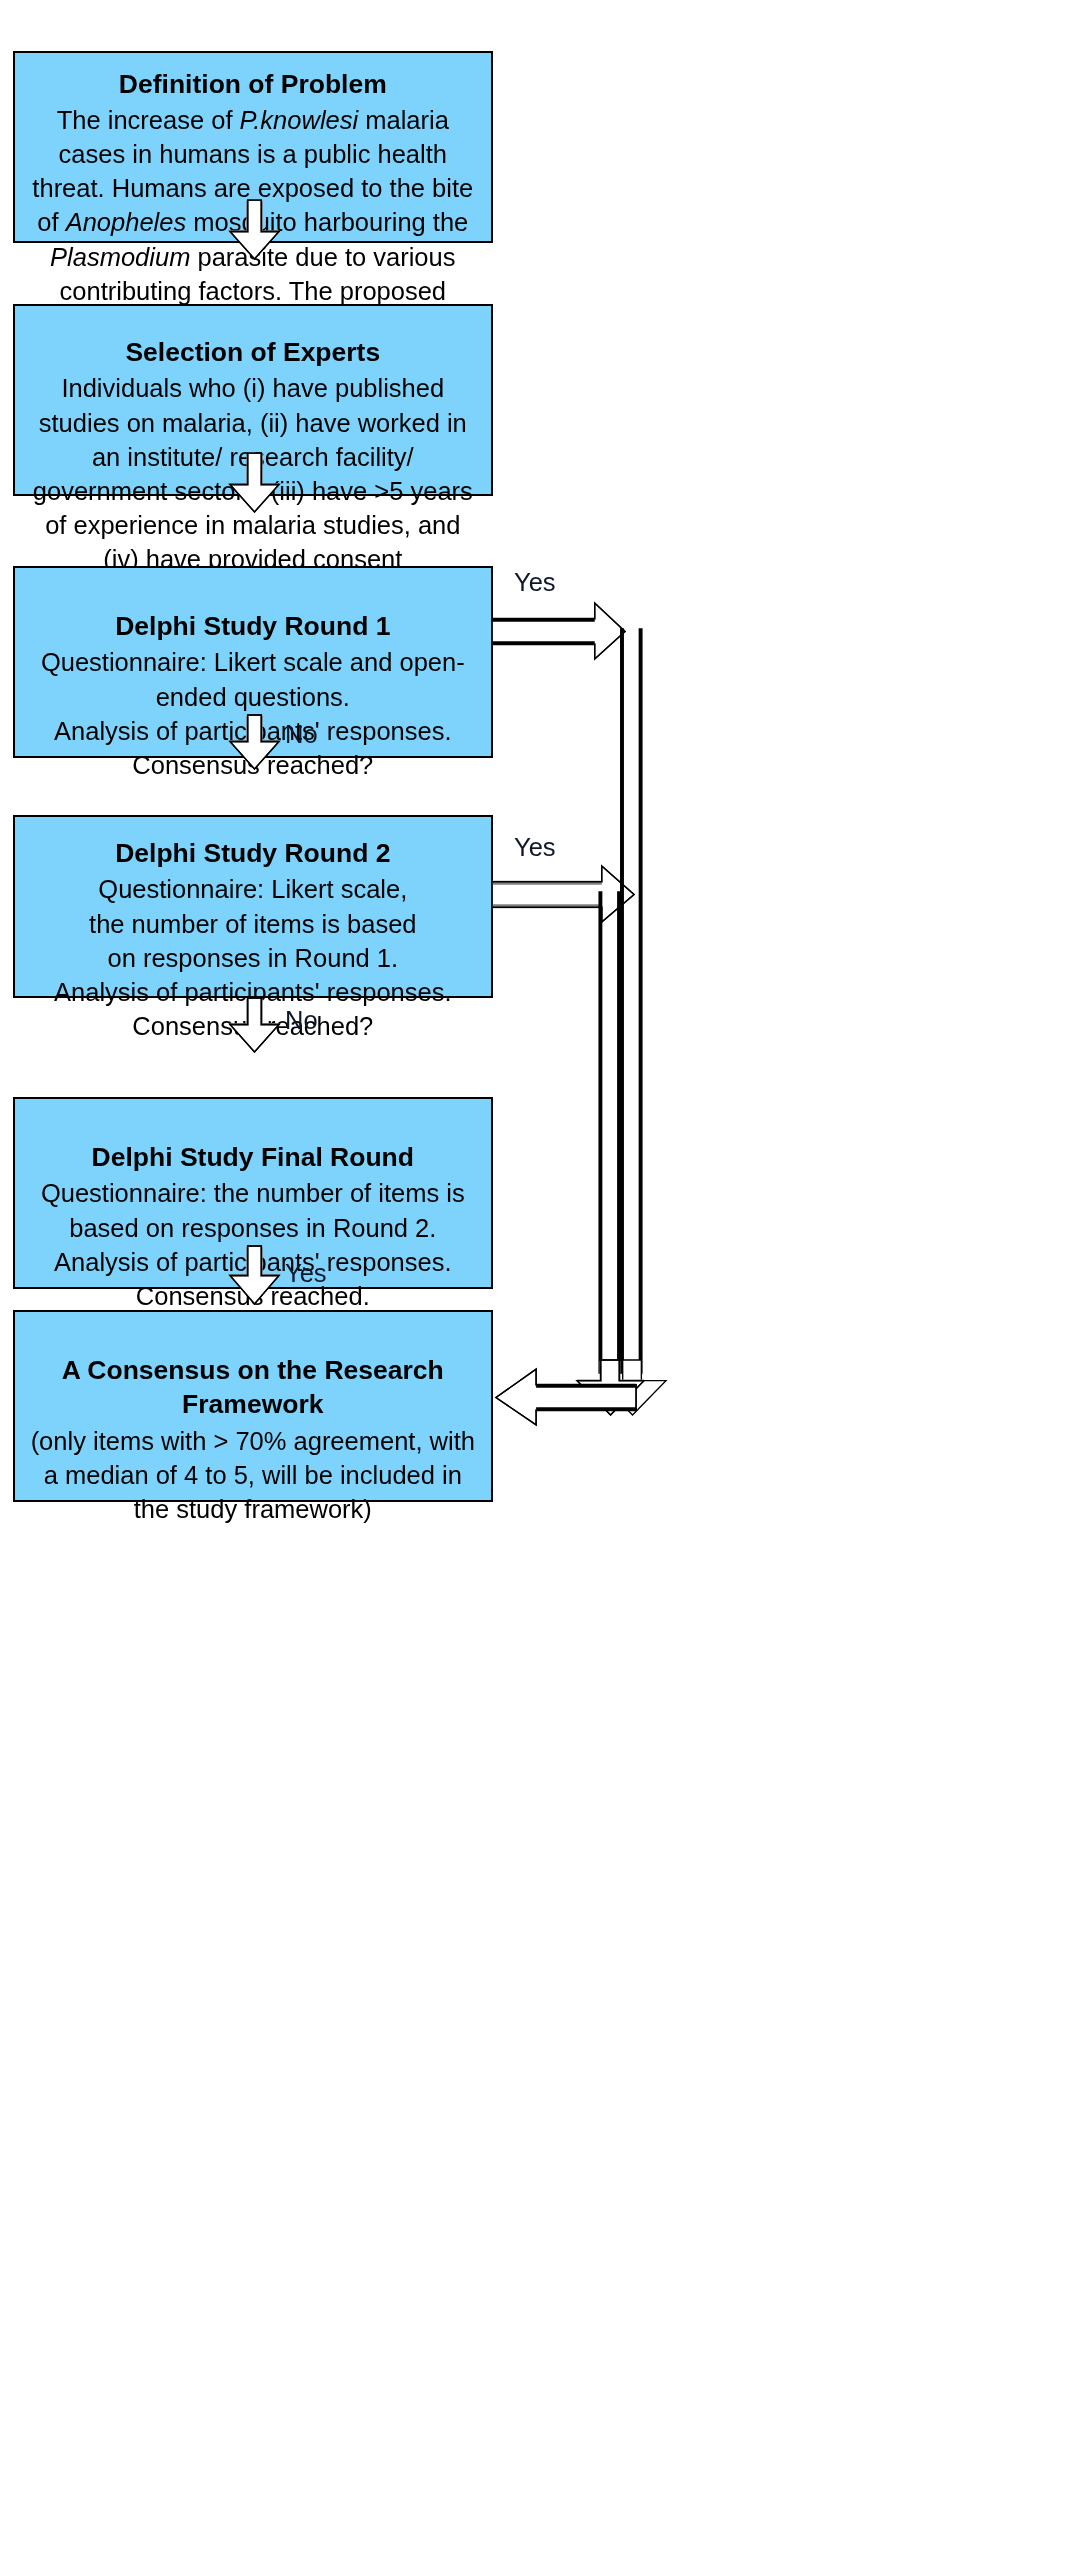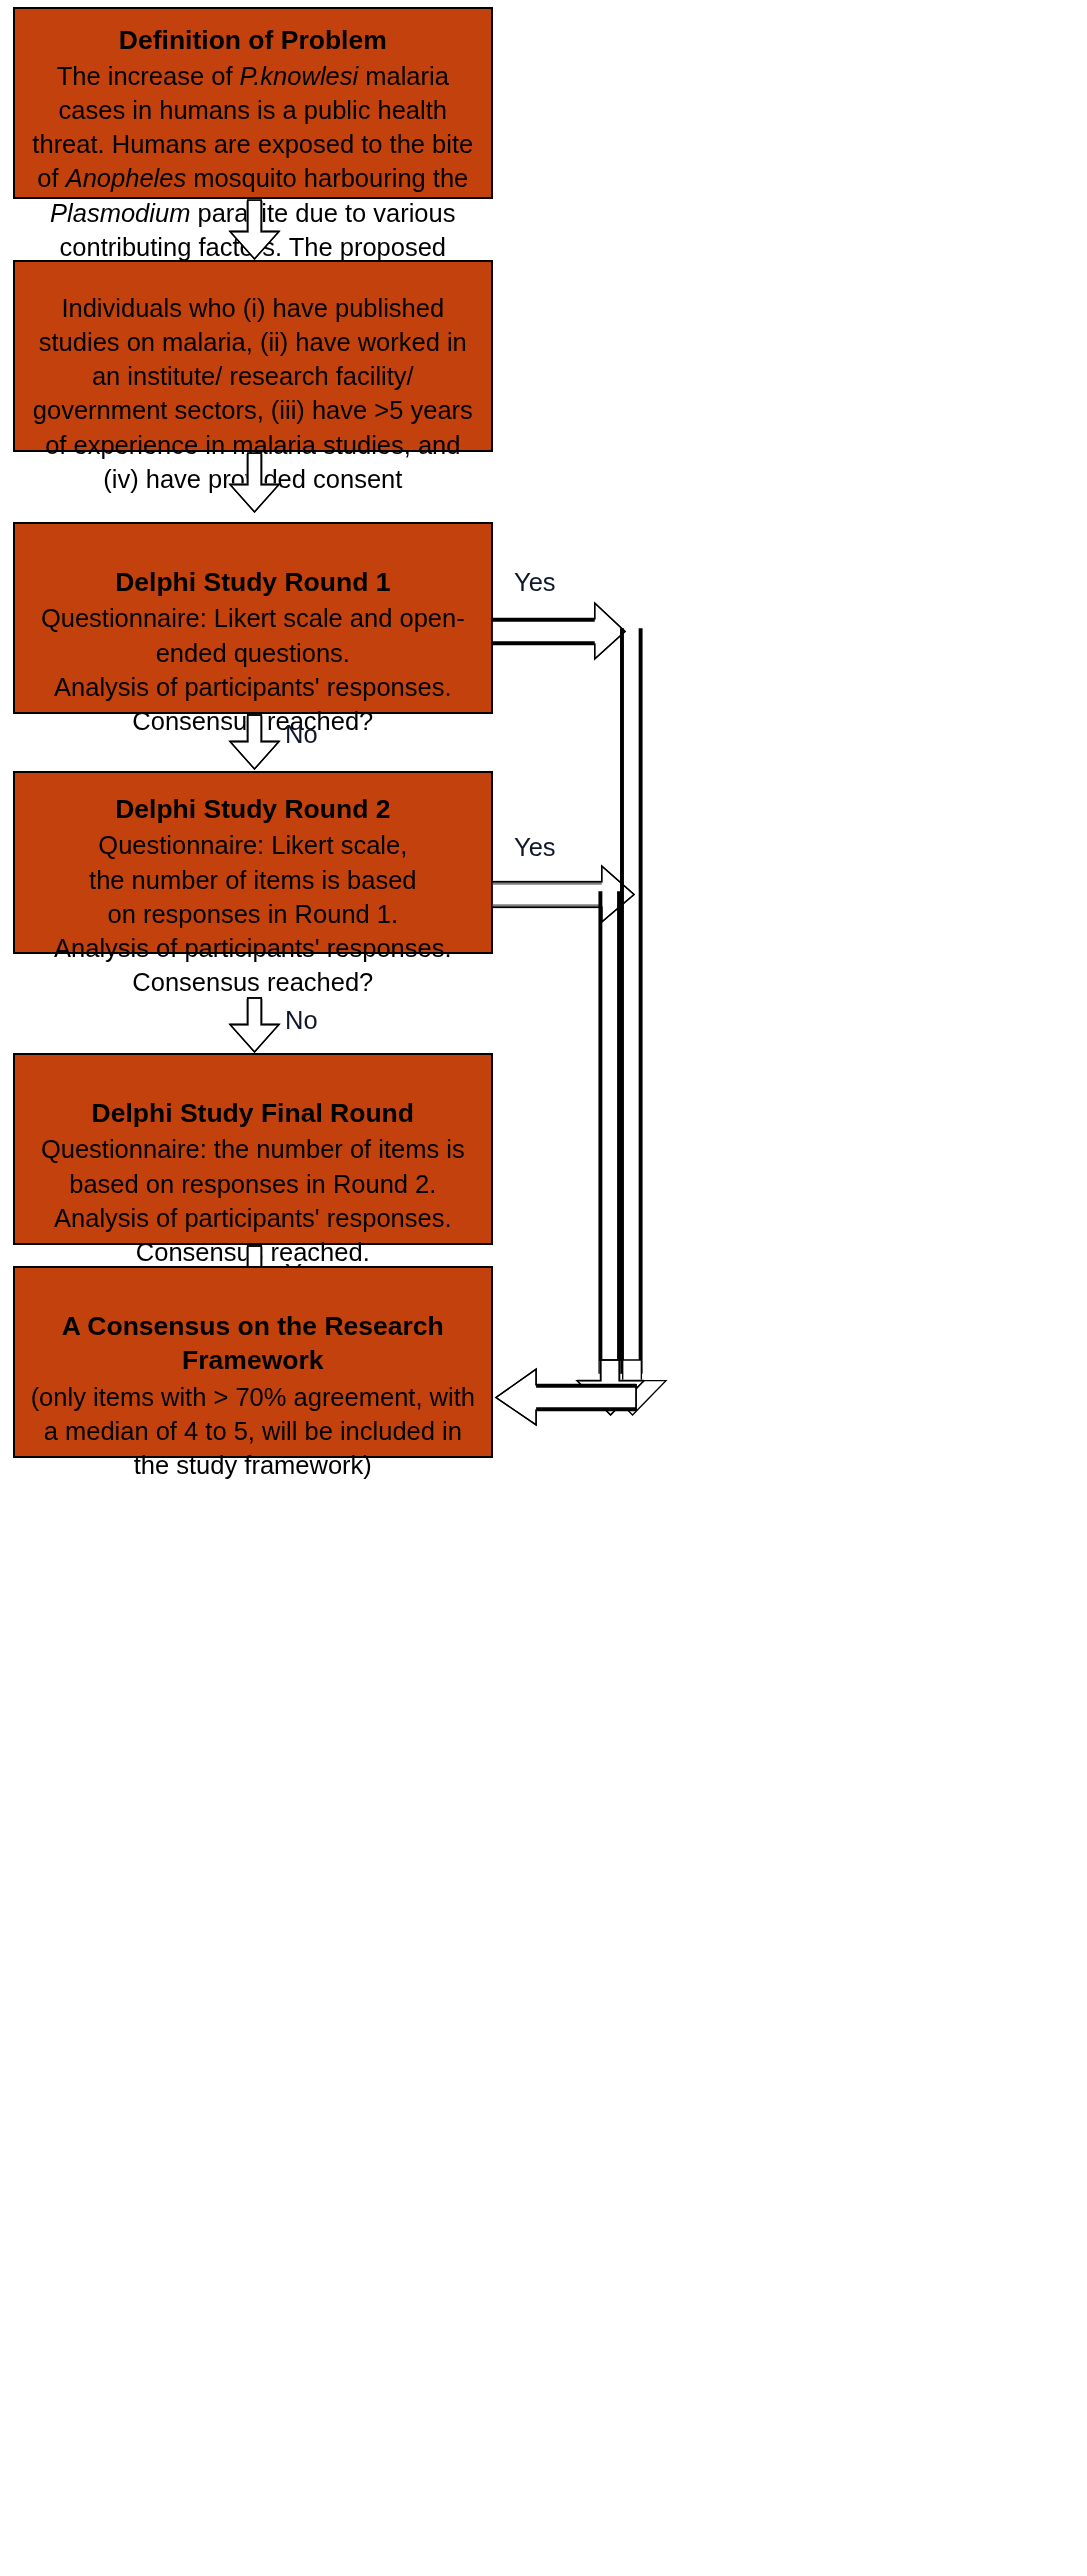--- a/index.html
+++ b/index.html
@@ -20,9 +20,10 @@
     position:absolute;
     box-sizing:border-box;
     border:2.9px solid #000000;
-    background:#c2410c;
+    background:#7dd3fc;
     text-align:center;
     padding:13.7px 15.7px 0 15.7px;
+    margin-top:44px;
   }
   .node .title{
     font-weight:bold;

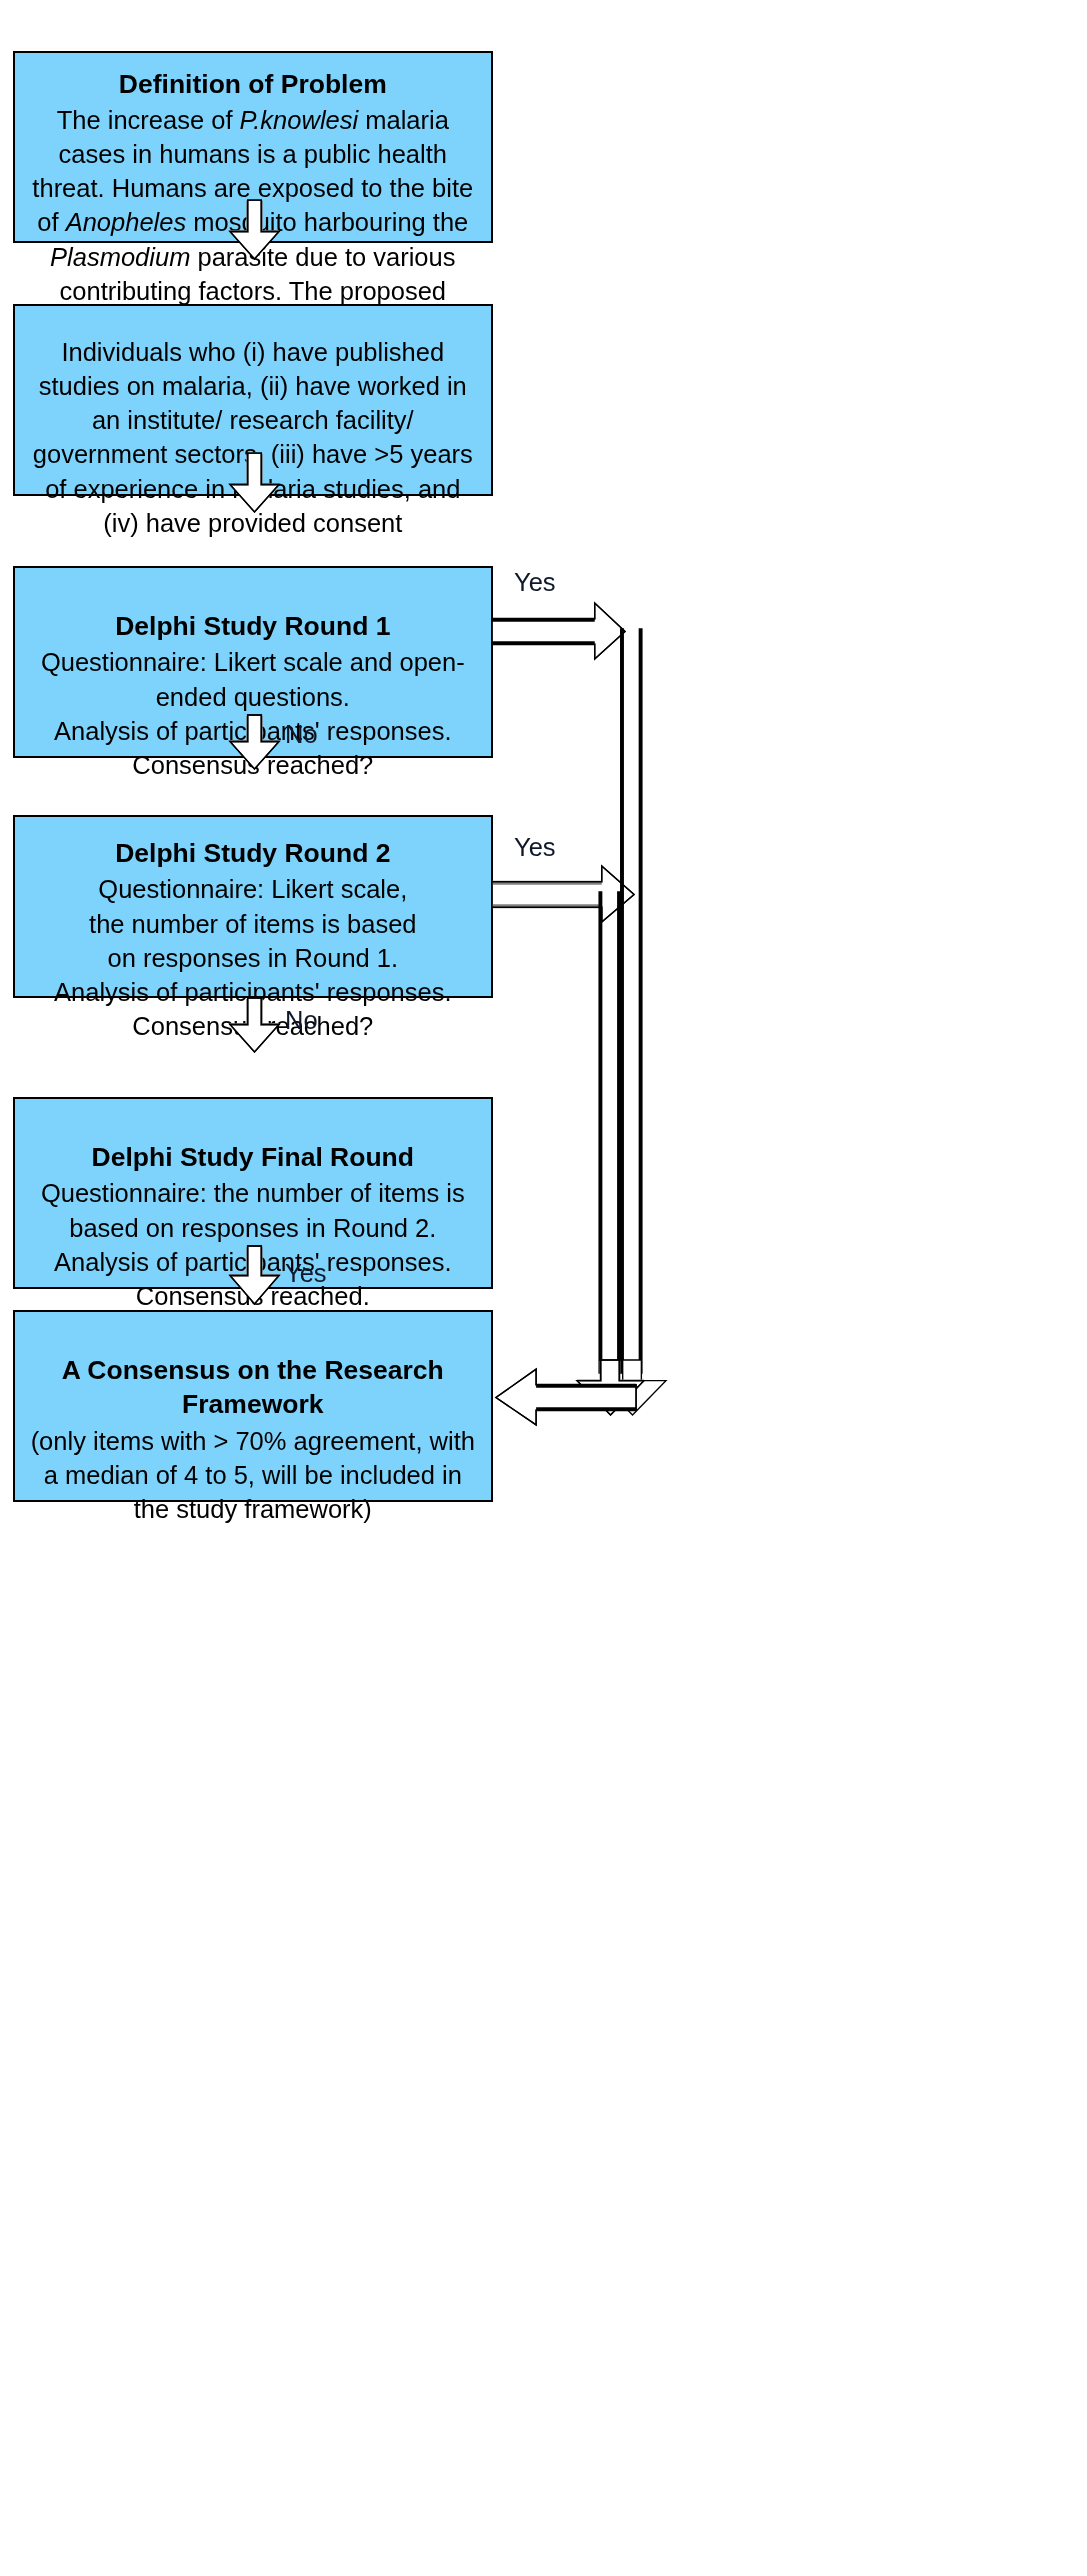--- a/index.html
+++ b/index.html
@@ -80,6 +80,7 @@
   </div>
 
   <div class="node" style="left:12.8px; top:260px; width:480px; height:192px; padding-top:29px;">
+    <span class="title">Selection of Experts</span>
     <span class="body">Individuals who (i) have published studies on malaria, (ii) have worked in an institute/ research facility/ government sectors, (iii) have &gt;5 years of experience in malaria studies, and (iv) have provided consent</span>
   </div>
 

